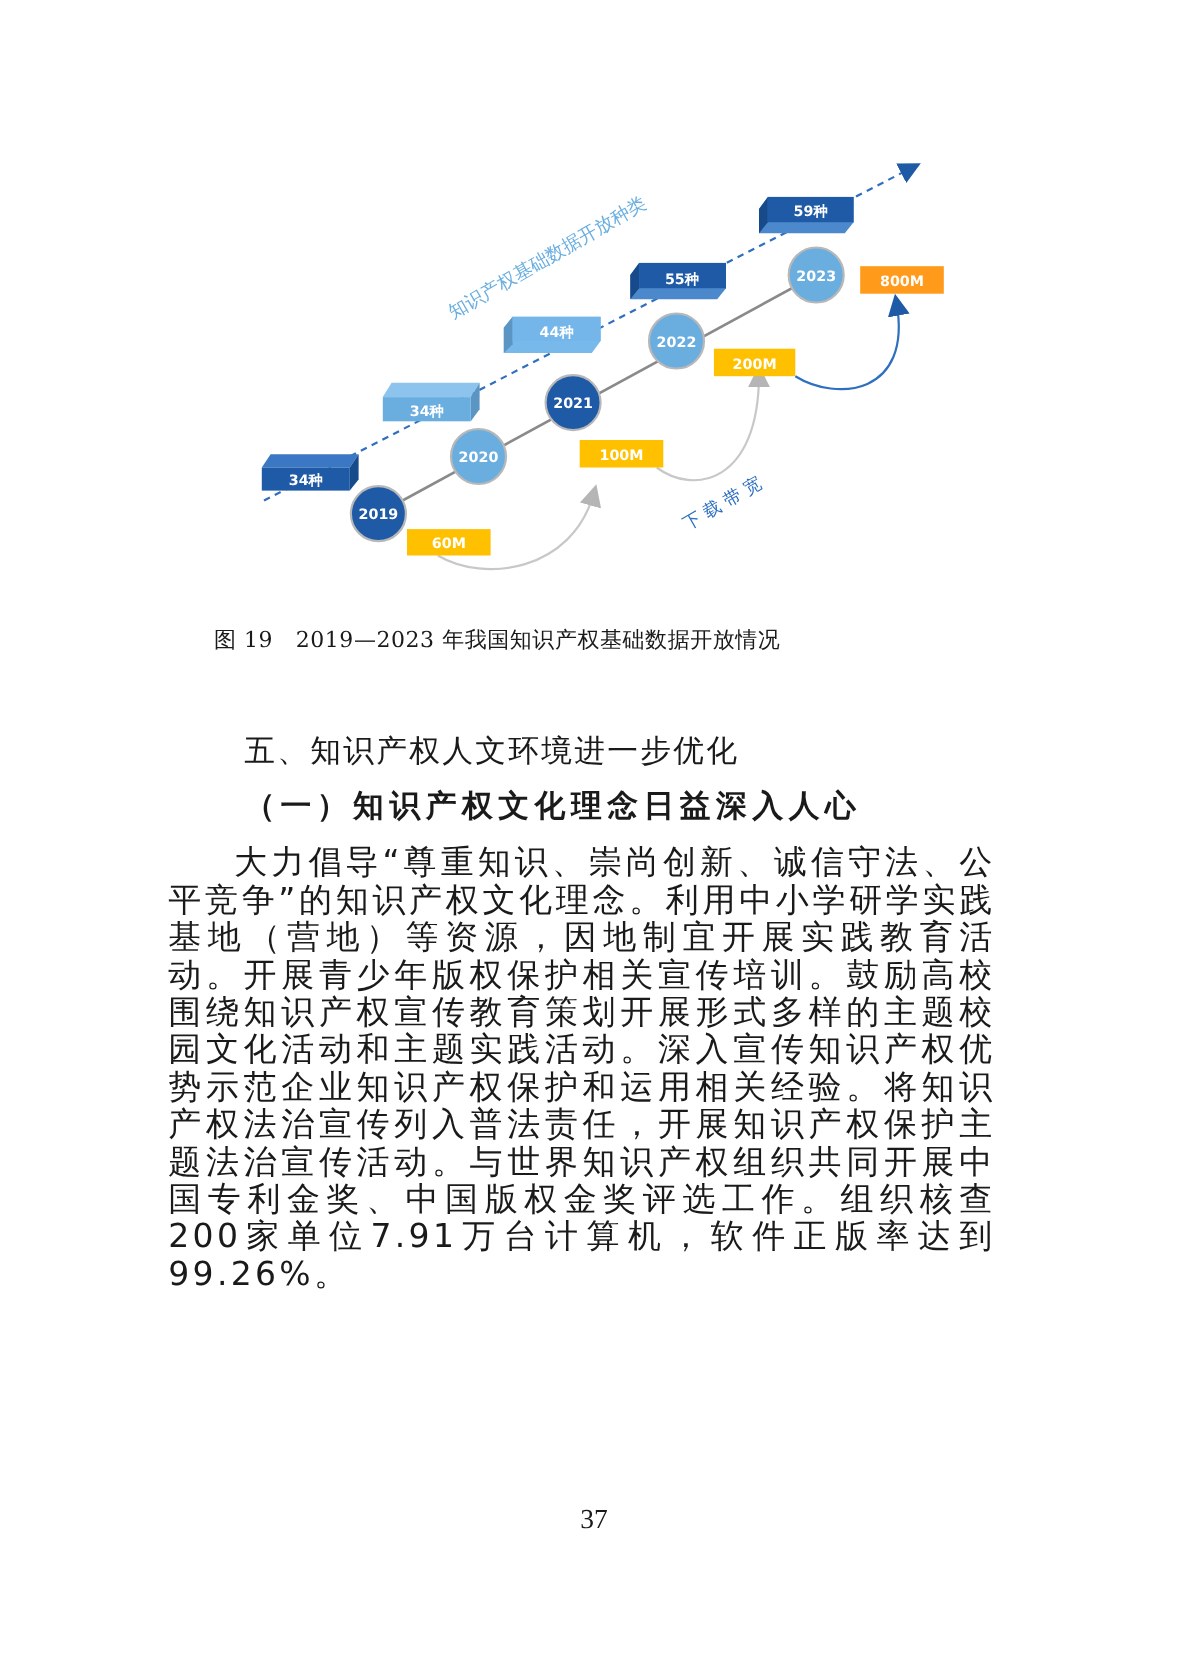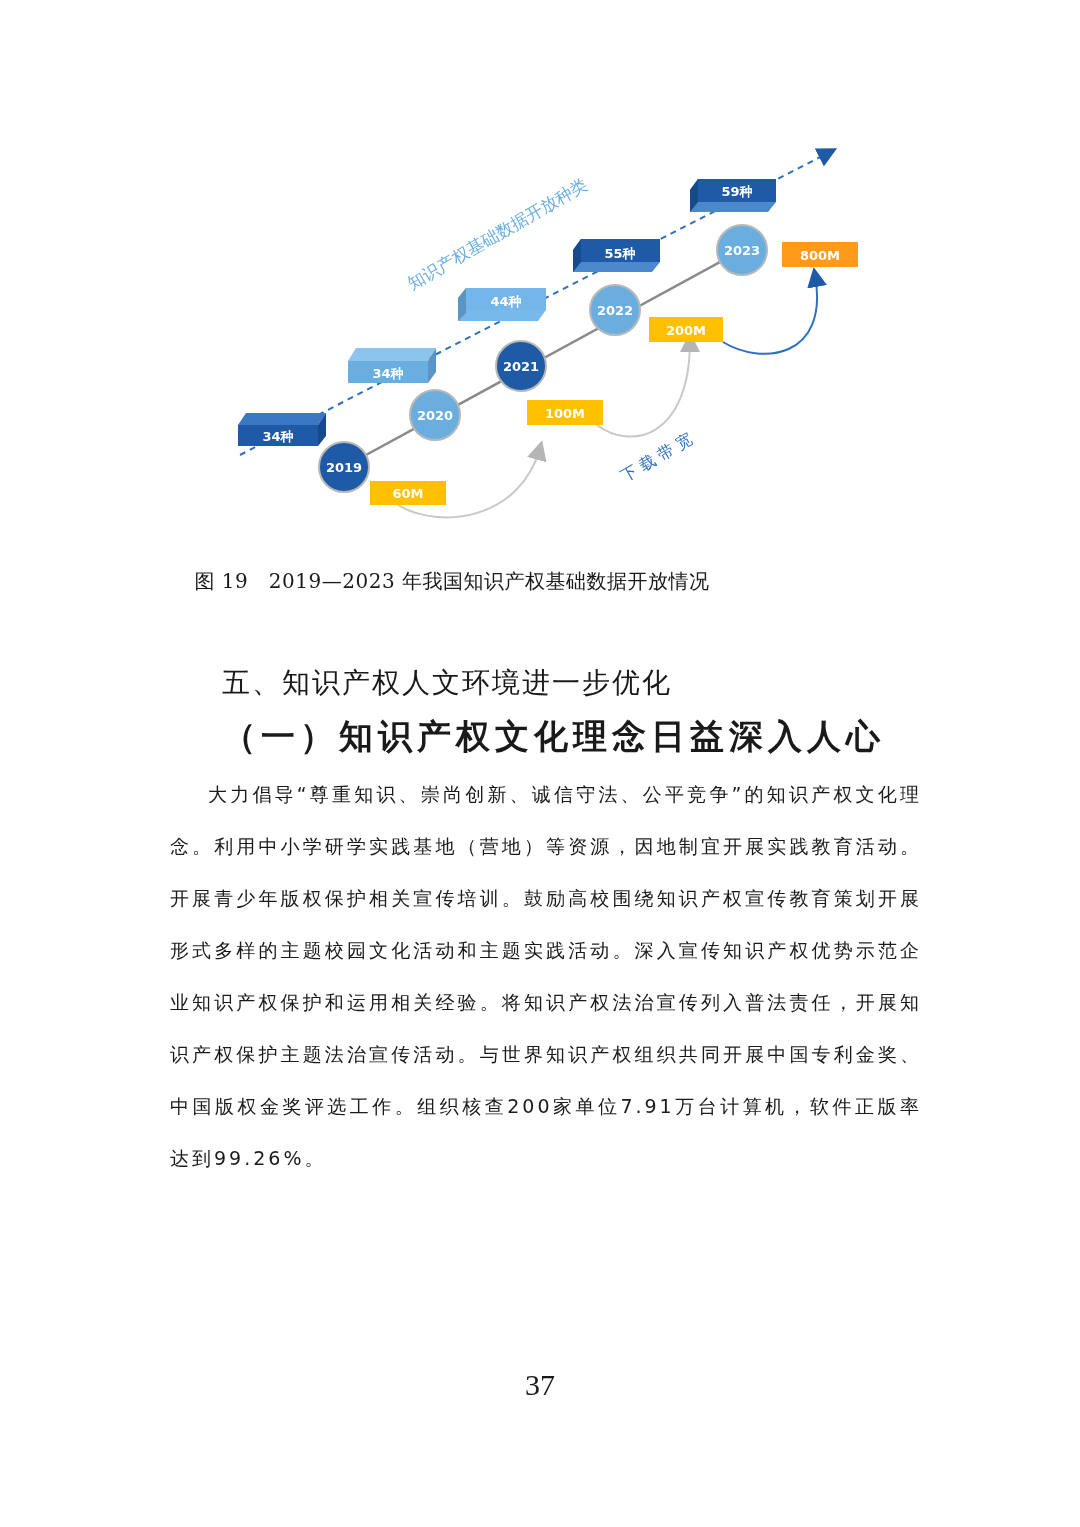--- a/index.html
+++ b/index.html
@@ -11,7 +11,7 @@
                font-size: 20px; letter-spacing: 0.5px; }
     .h1 { position: absolute; left: 222px; top: 664px; font-size: 28px; letter-spacing: 2px;
           font-family: "DejaVu Sans", "Liberation Sans", sans-serif; font-weight: normal; margin: 0; }
-    .h2 { position: absolute; left: 222px; top: 714px; font-size: 34px; letter-spacing: 5px; font-weight: bold;
+    .h2 { position: absolute; left: 222px; top: 714px; font-size: 28px; letter-spacing: 5px; font-weight: bold;
           font-family: "DejaVu Serif", "Liberation Serif", serif; margin: 0; }
     .body-text { position: absolute; left: 170px; top: 768px; width: 752px; font-size: 19px;
                  line-height: 52px; text-align: justify; letter-spacing: 3px;

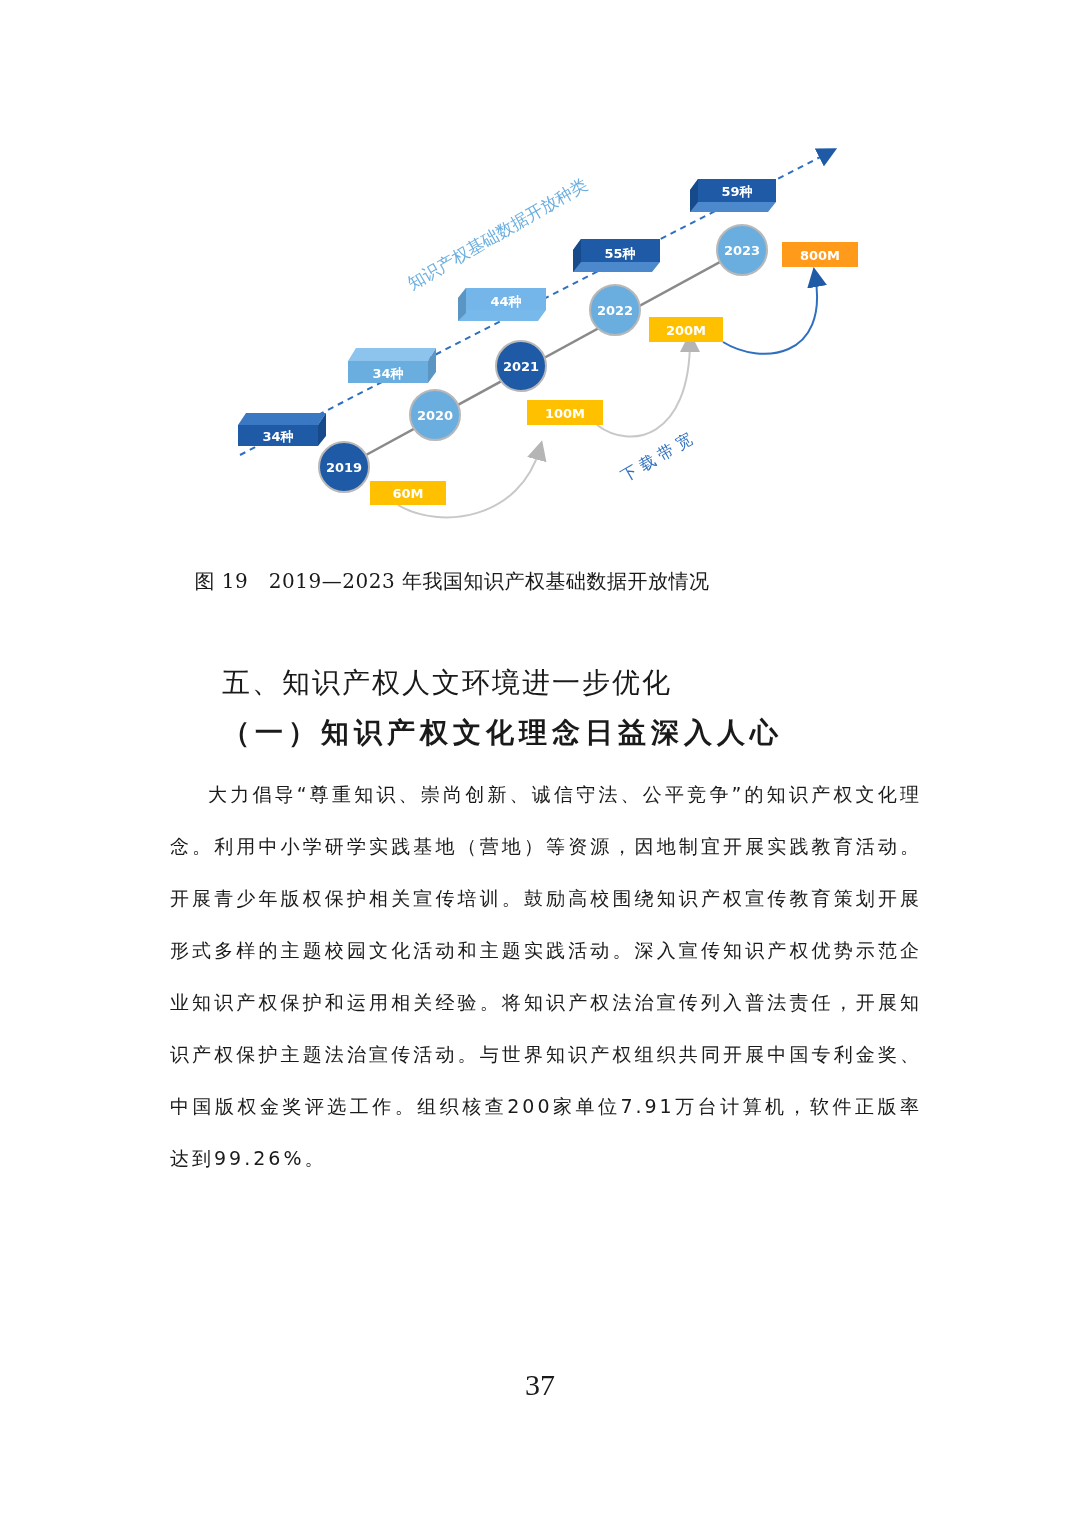--- a/index.html
+++ b/index.html
@@ -13,8 +13,8 @@
           font-family: "DejaVu Sans", "Liberation Sans", sans-serif; font-weight: normal; margin: 0; }
     .h2 { position: absolute; left: 222px; top: 714px; font-size: 28px; letter-spacing: 5px; font-weight: bold;
           font-family: "DejaVu Serif", "Liberation Serif", serif; margin: 0; }
-    .body-text { position: absolute; left: 170px; top: 768px; width: 752px; font-size: 19px;
-                 line-height: 52px; text-align: justify; letter-spacing: 3px;
+    .body-text { position: absolute; left: 153px; top: 768px; width: 752px; font-size: 30px;
+                 line-height: 34px; text-align: justify; letter-spacing: 3px;
                  font-family: "DejaVu Sans", "Liberation Sans", sans-serif; margin: 0; text-indent: 2em; }
     .page-number { position: absolute; left: 0; width: 1080px; top: 1368px; text-align: center; font-size: 30px;
                    font-family: "Liberation Serif", "DejaVu Serif", serif; }

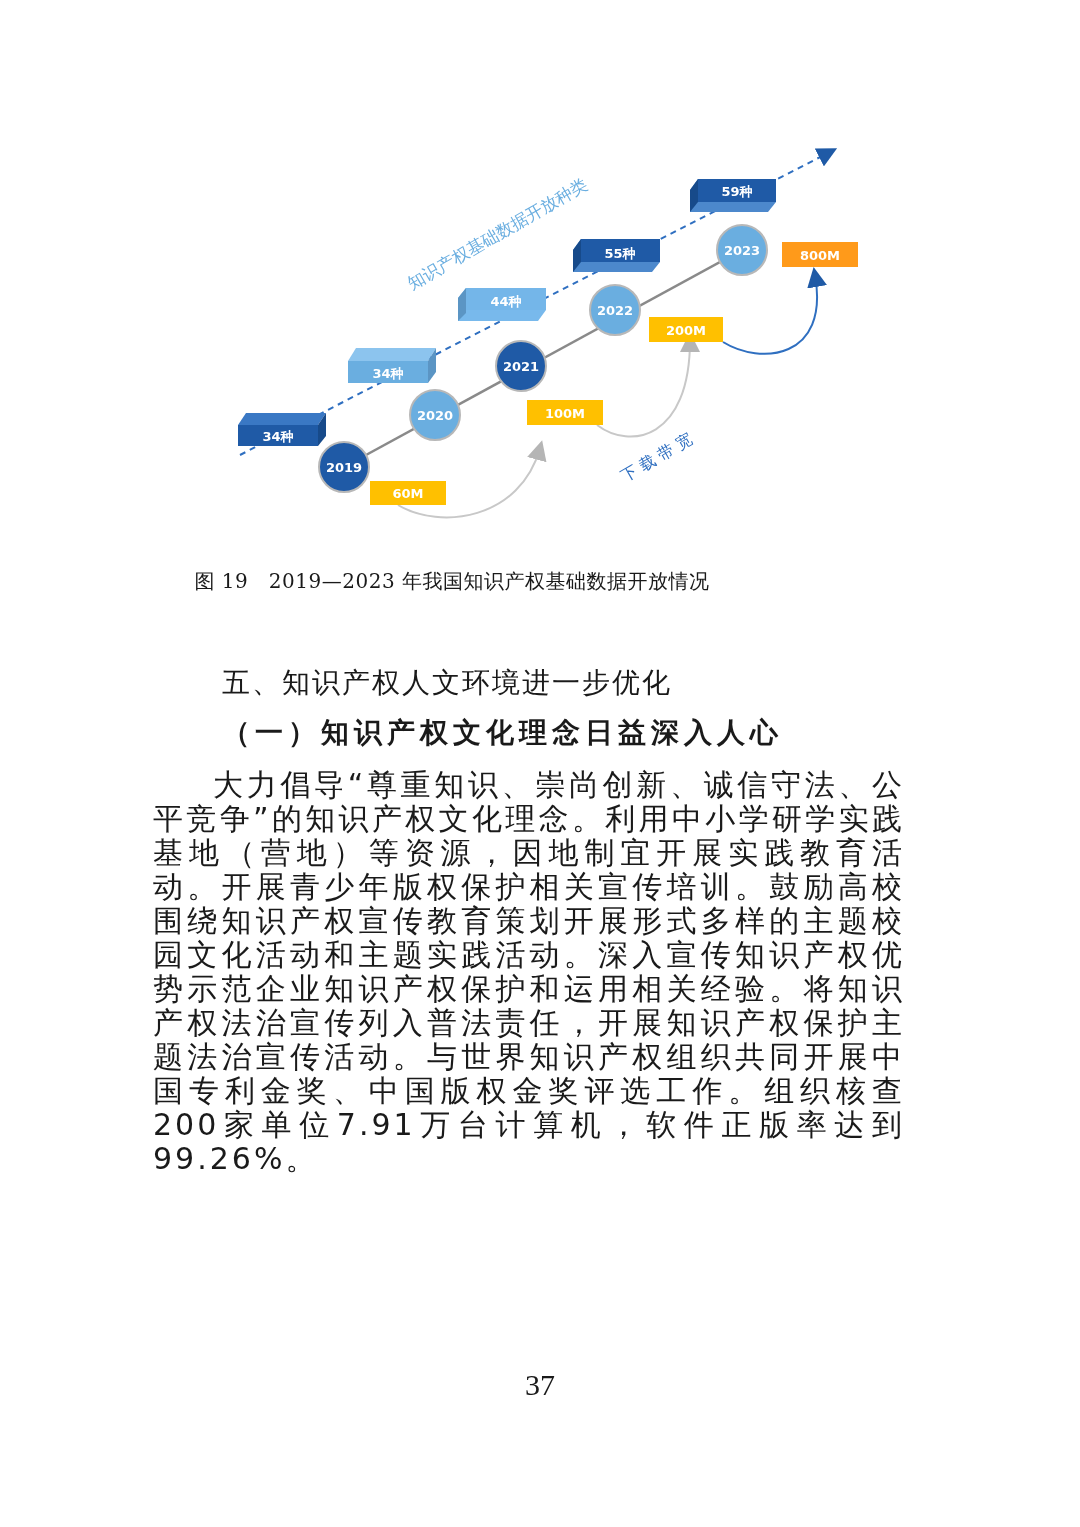--- a/index.html
+++ b/index.html
@@ -16,7 +16,7 @@
     .body-text { position: absolute; left: 153px; top: 768px; width: 752px; font-size: 30px;
                  line-height: 34px; text-align: justify; letter-spacing: 3px;
                  font-family: "DejaVu Sans", "Liberation Sans", sans-serif; margin: 0; text-indent: 2em; }
-    .page-number { position: absolute; left: 0; width: 1080px; top: 1368px; text-align: center; font-size: 30px;
+    .page-number { position: absolute; left: 0; width: 1080px; top: 1368px; text-align: center; font-size: 25px;
                    font-family: "Liberation Serif", "DejaVu Serif", serif; }
     .svgtxt { font-family: "DejaVu Sans", "Liberation Sans", sans-serif; font-weight: bold; fill: #ffffff; }
   </style>

